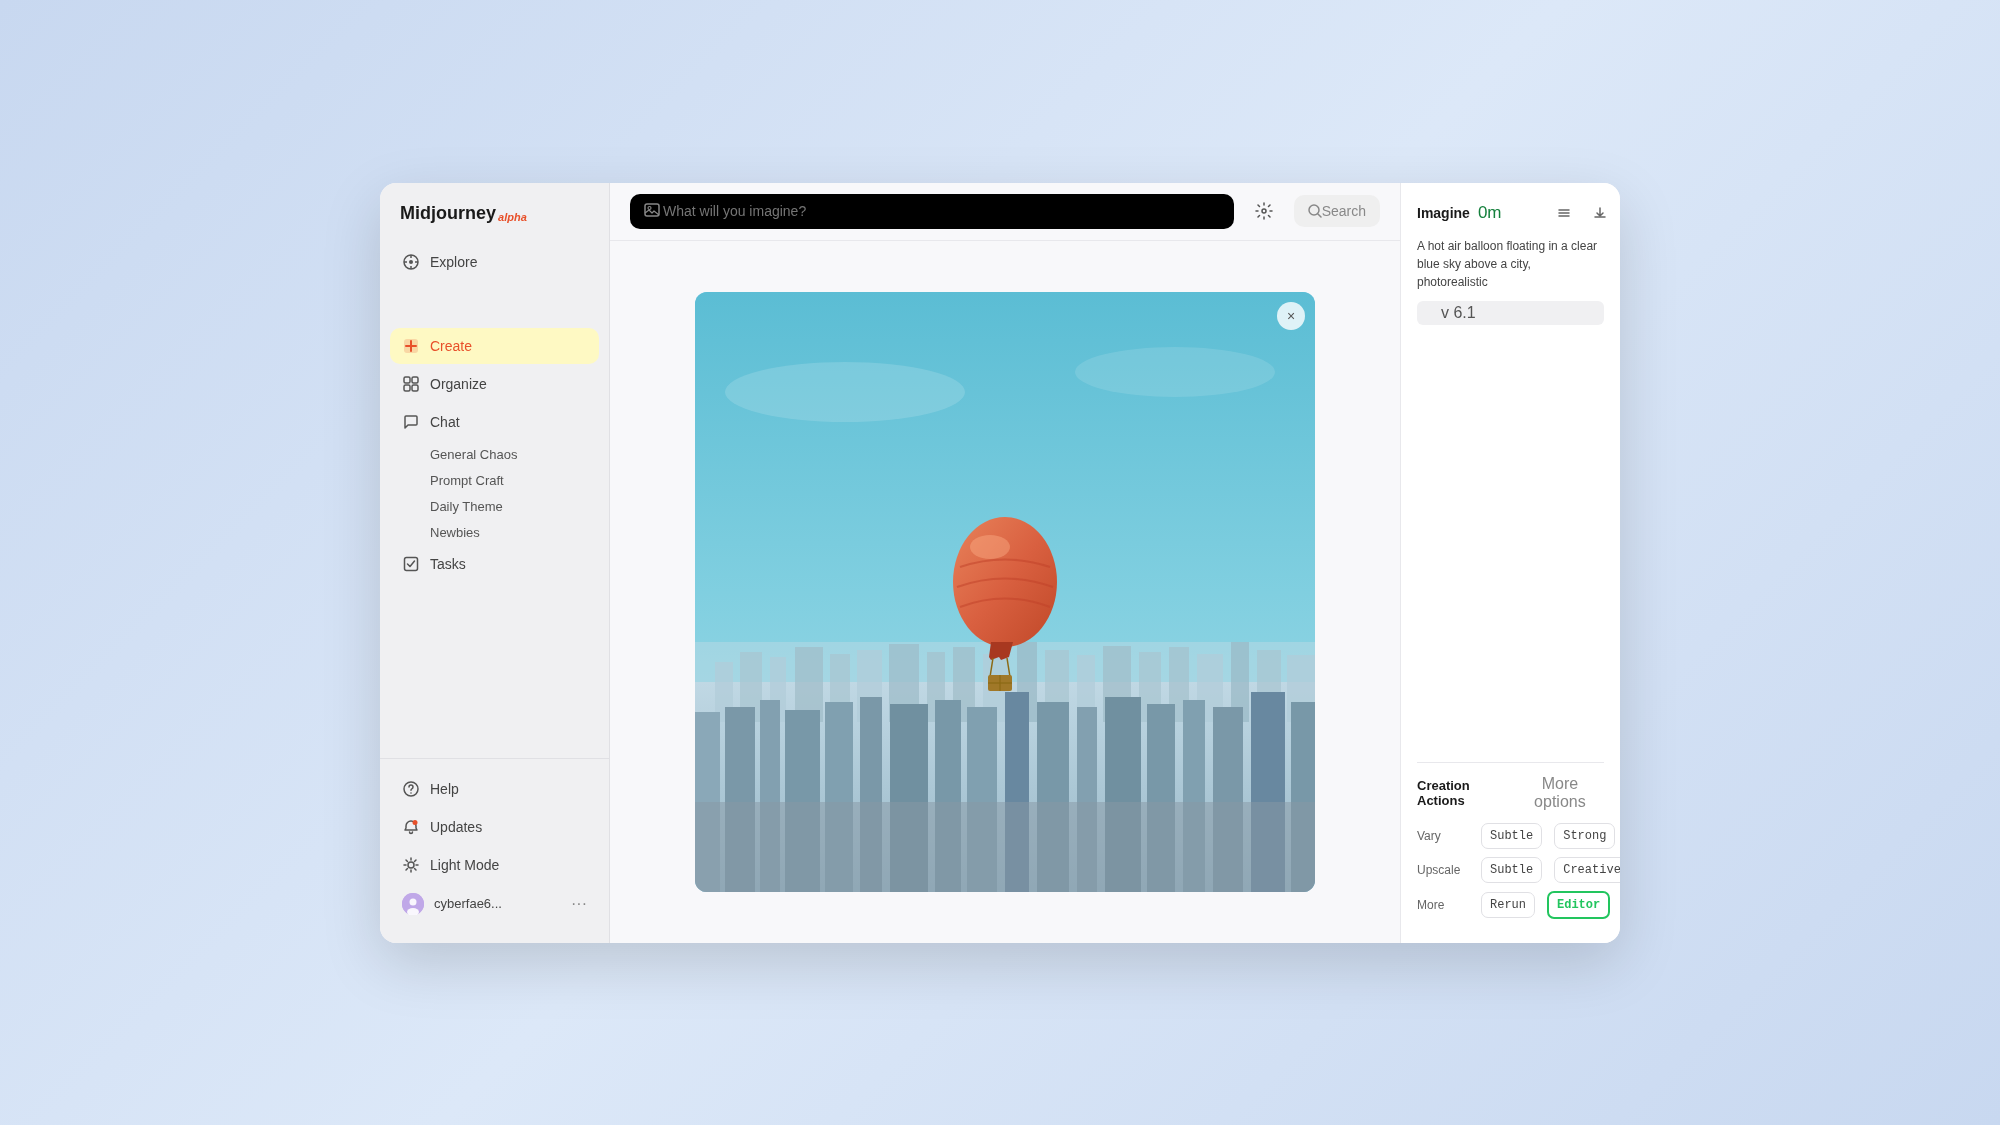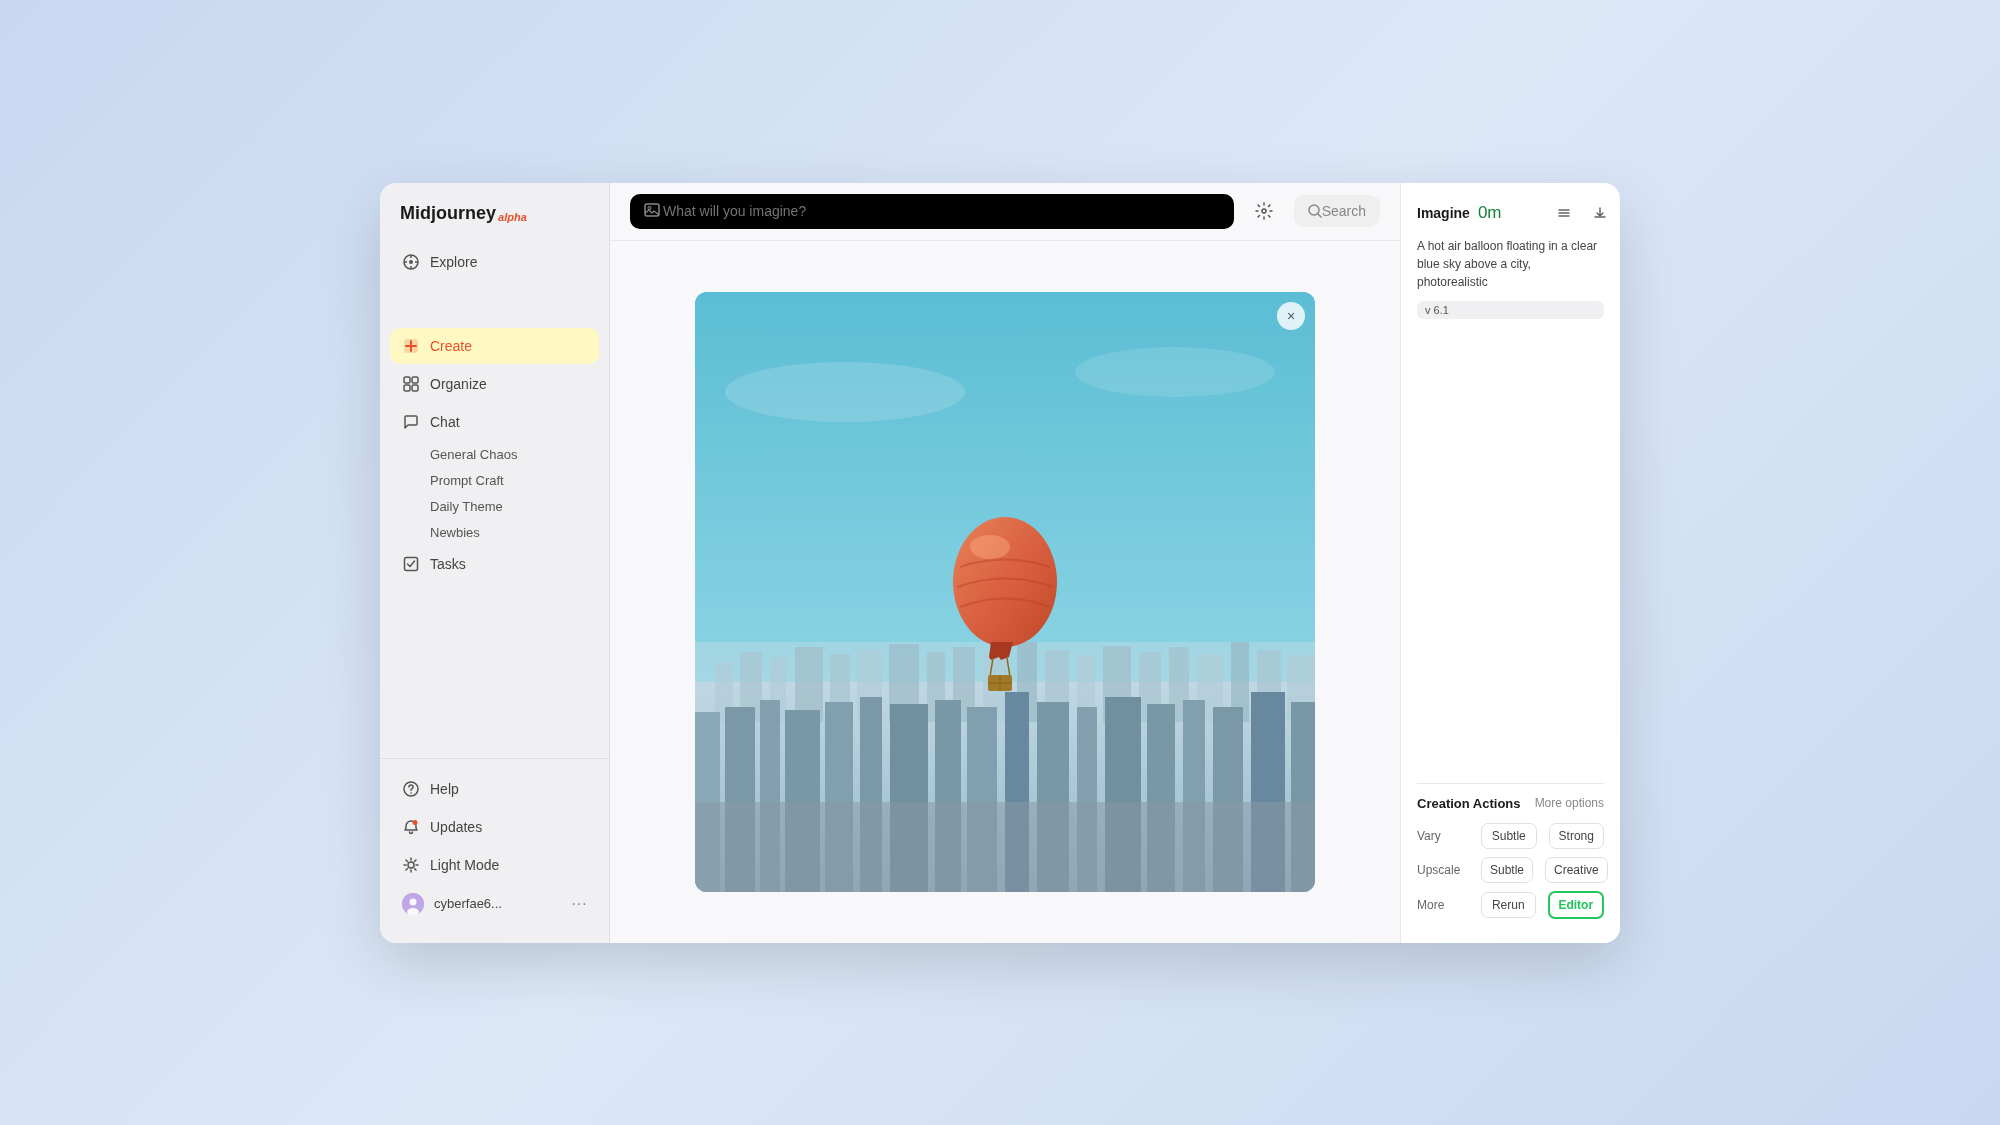--- a/index.html
+++ b/index.html
@@ -270,8 +270,8 @@
     .version-badge {
       background: #f0f0f2;
       color: #555;
-      font-size: 11px;
-      padding: 3px 8px;
+      font-size: 16px;
+      padding: 3px 24px;
       border-radius: 6px;
       display: inline-block;
       margin-bottom: auto;

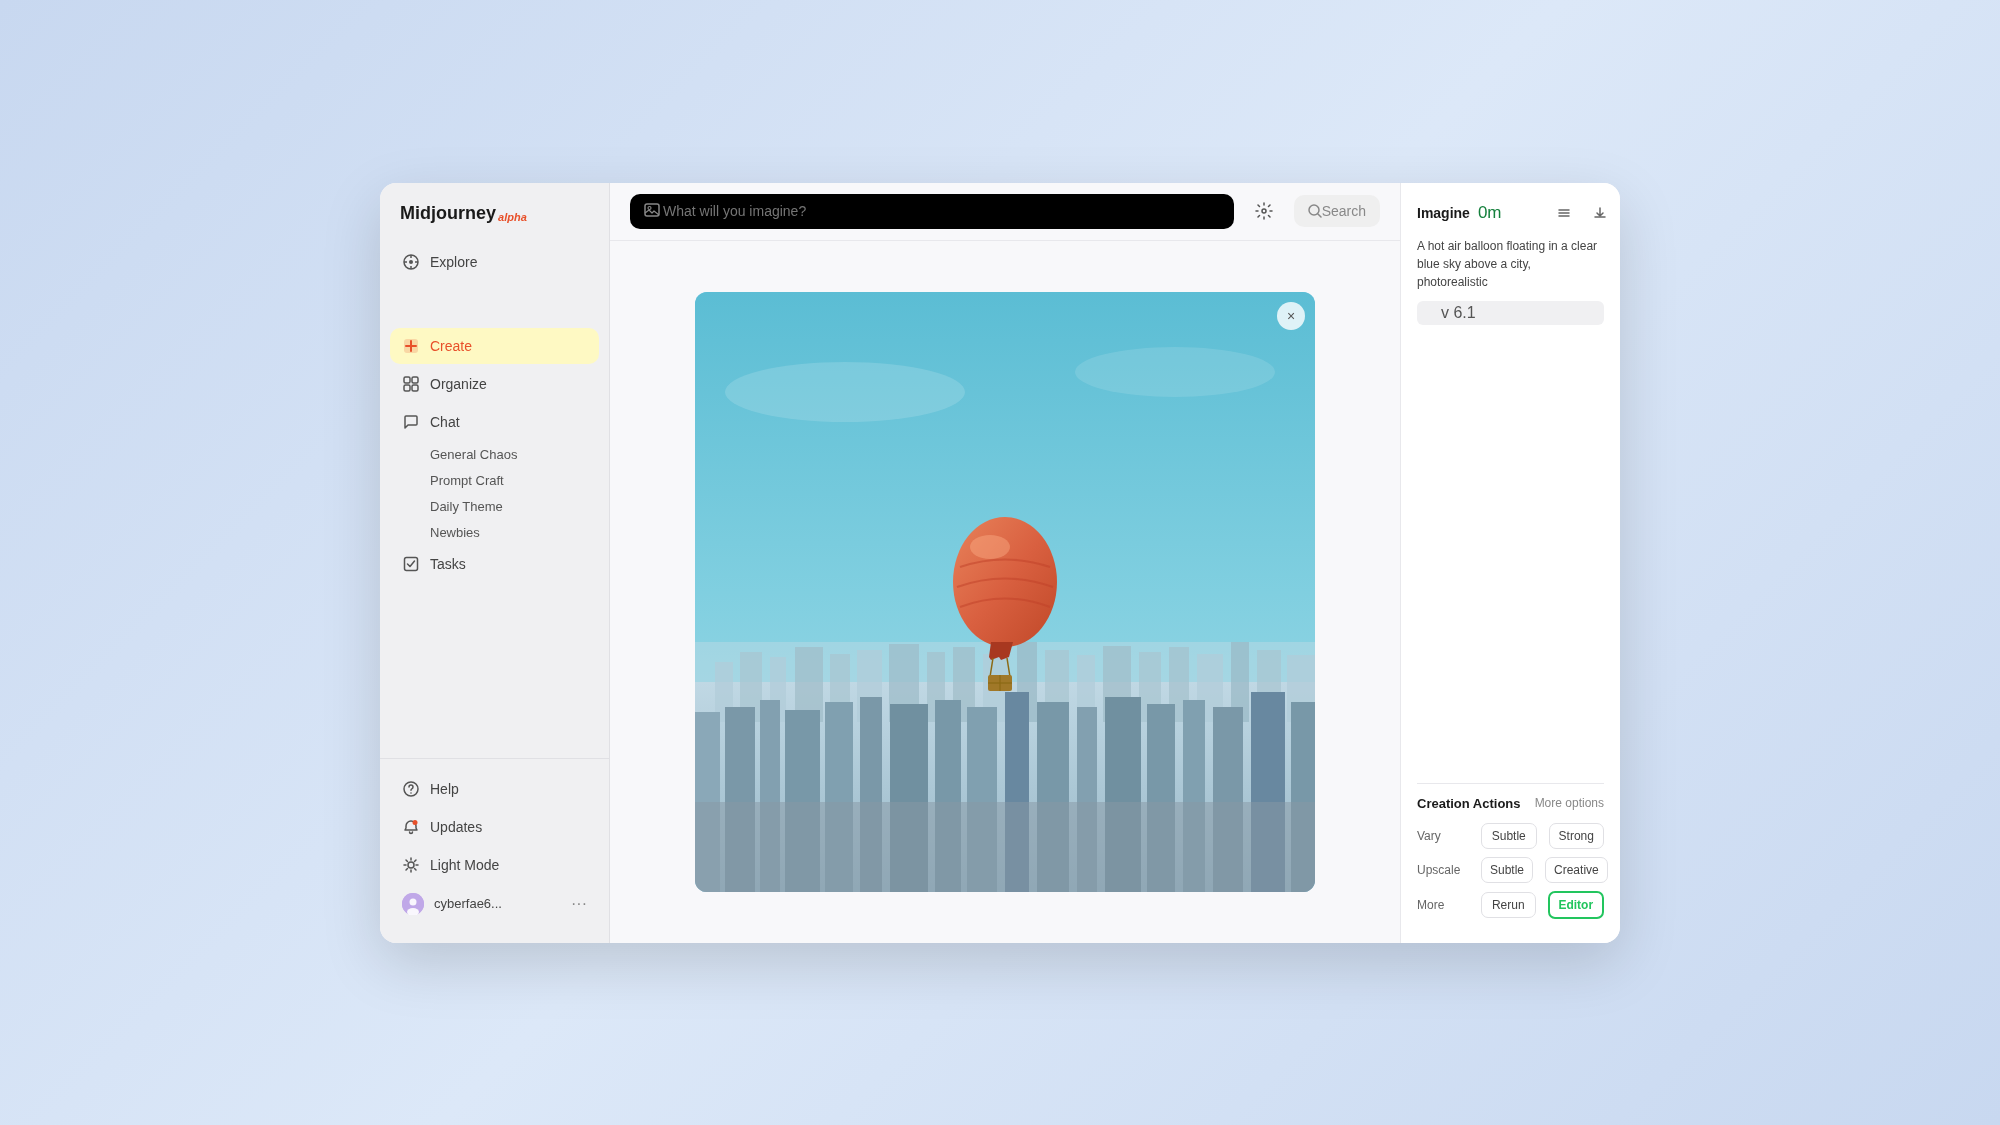--- a/index.html
+++ b/index.html
@@ -292,7 +292,7 @@
       color: #1a1a1a;
     }
     .more-options-link {
-      font-size: 12px;
+      font-size: 16px;
       color: #888;
       cursor: pointer;
       background: none;

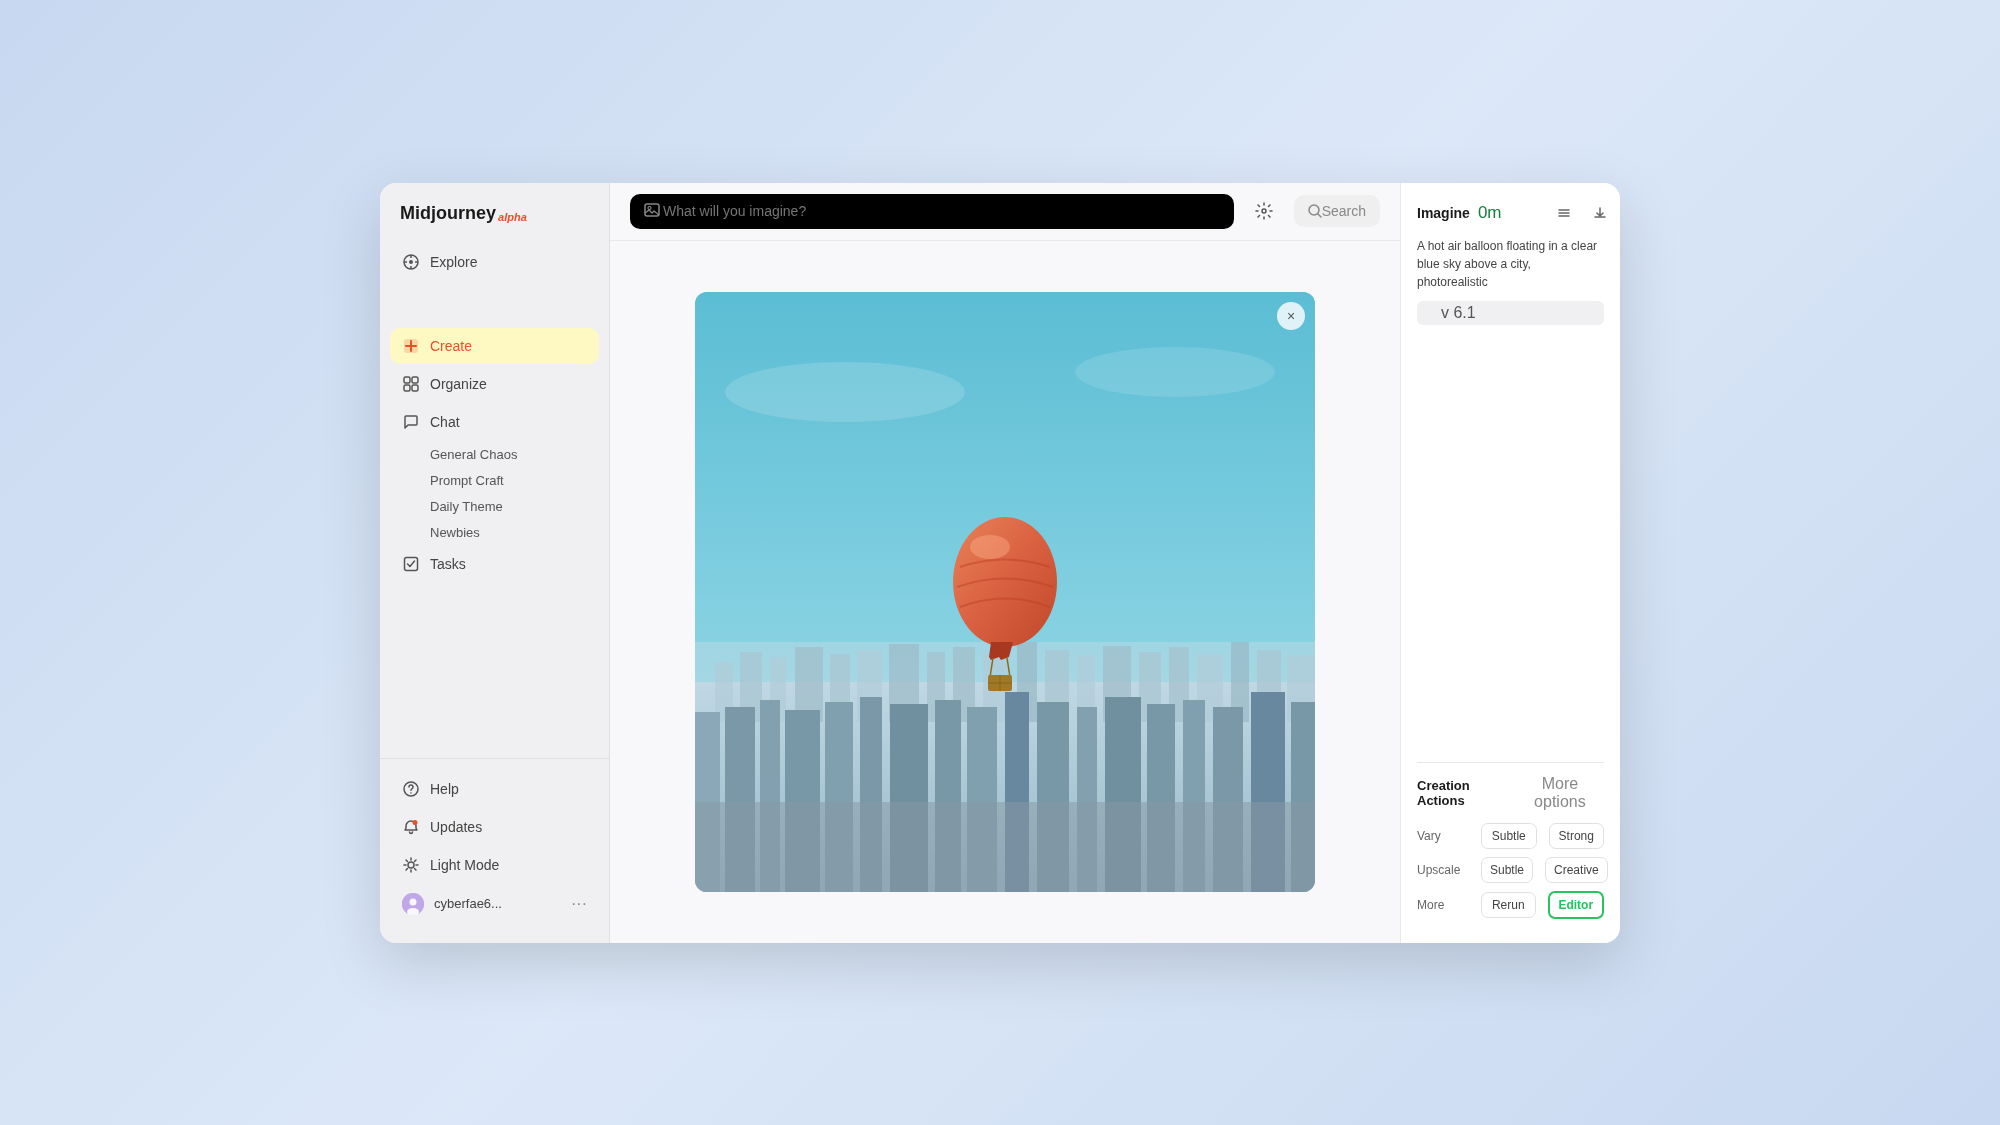--- a/index.html
+++ b/index.html
@@ -320,6 +320,7 @@
       color: #444;
       cursor: pointer;
       text-align: center;
+      font-family: Liberation Mono, monospace;
     }
     .action-btn.primary-green {
       border: 2px solid #22c55e;

